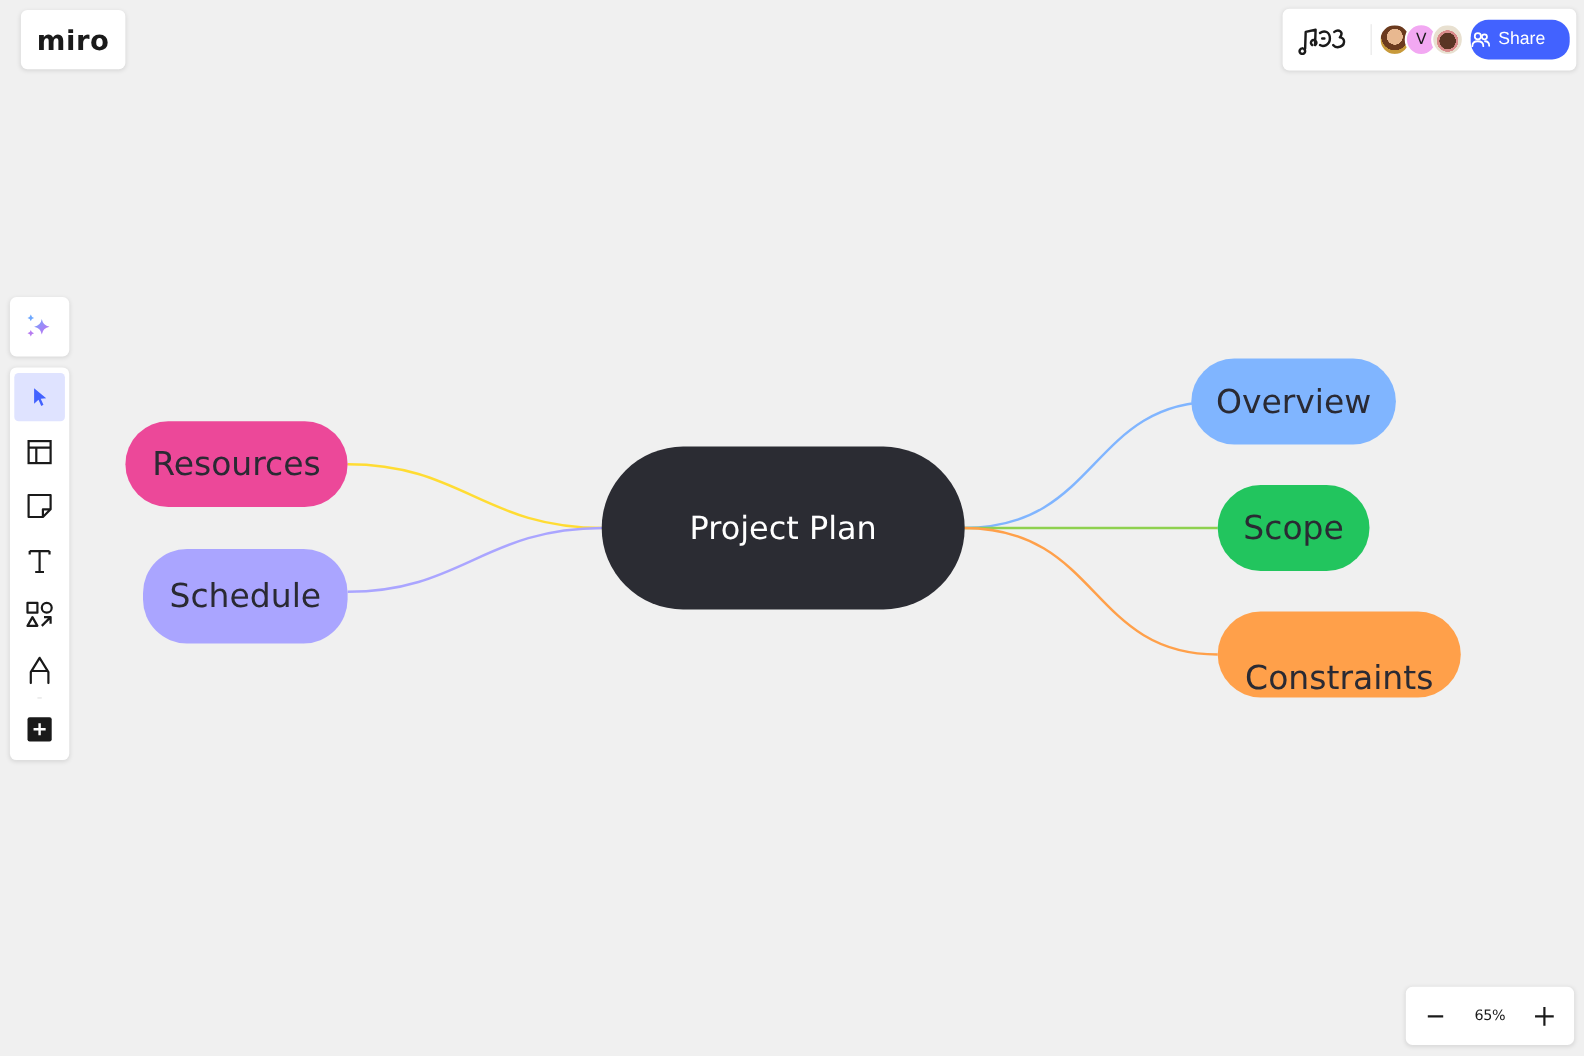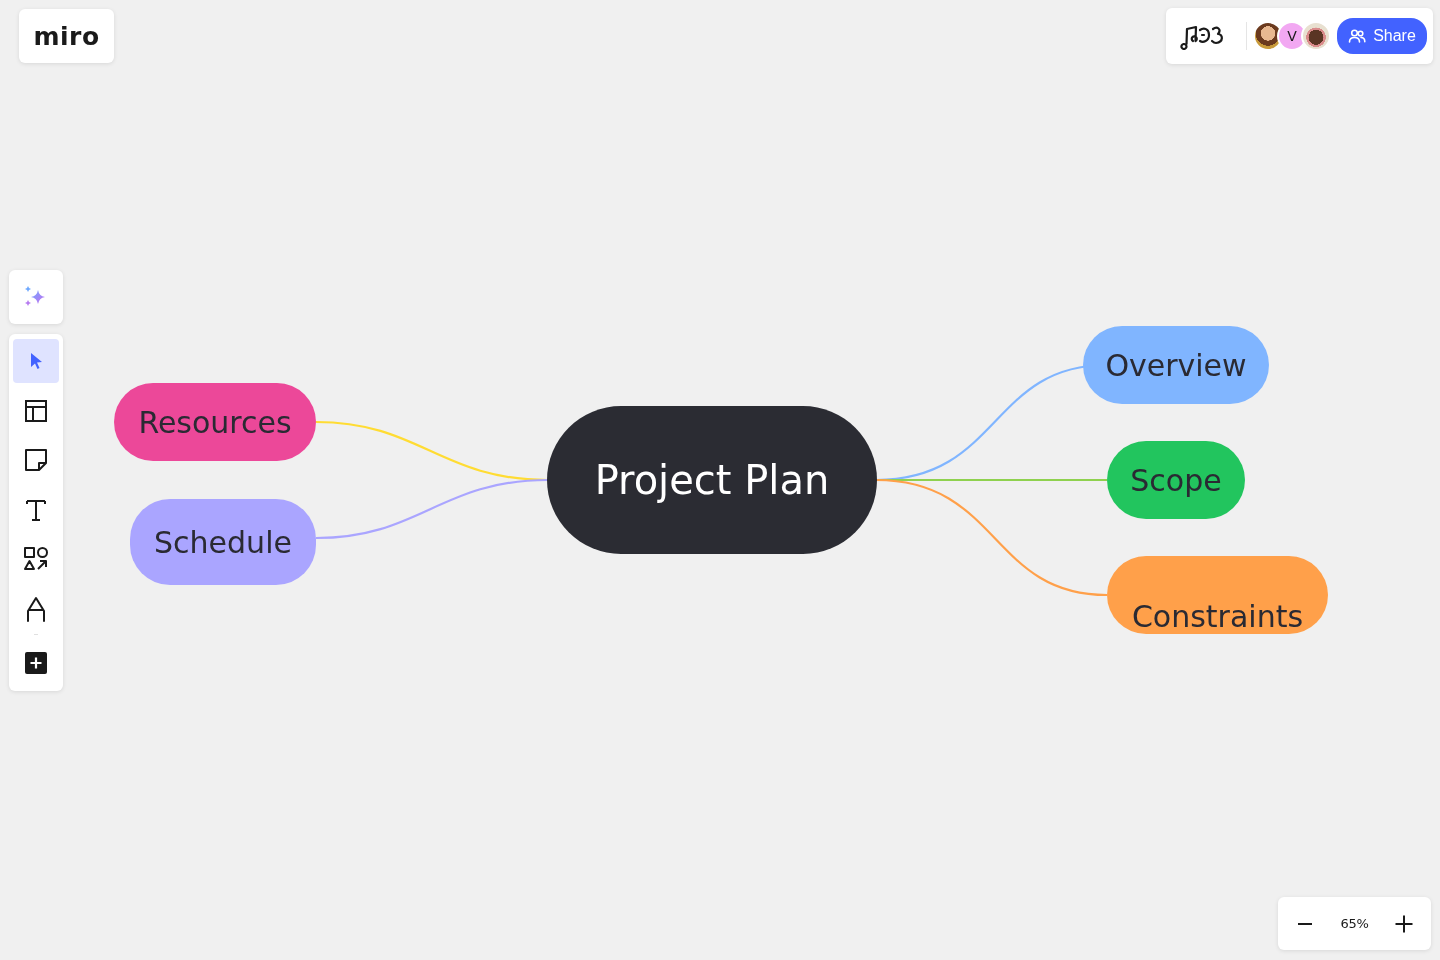--- a/index.html
+++ b/index.html
@@ -32,7 +32,7 @@
   .av3 { background: radial-gradient(circle at 50% 55%, #5a3524 0 38%, #d98b8b 39% 50%, #e8e0d0 51%); }
   .share-btn {
     margin-left: 6px; width: 90px; height: 36px; background: #4262ff; color: #fff; border-radius: 16px;
-    display:flex; align-items:center; justify-content:center; gap: 7px; font-size: 16px; cursor: pointer;
+    display:flex; align-items:center; justify-content:flex-start; gap: 7px; font-size: 16px; cursor: pointer;
   }
 
   

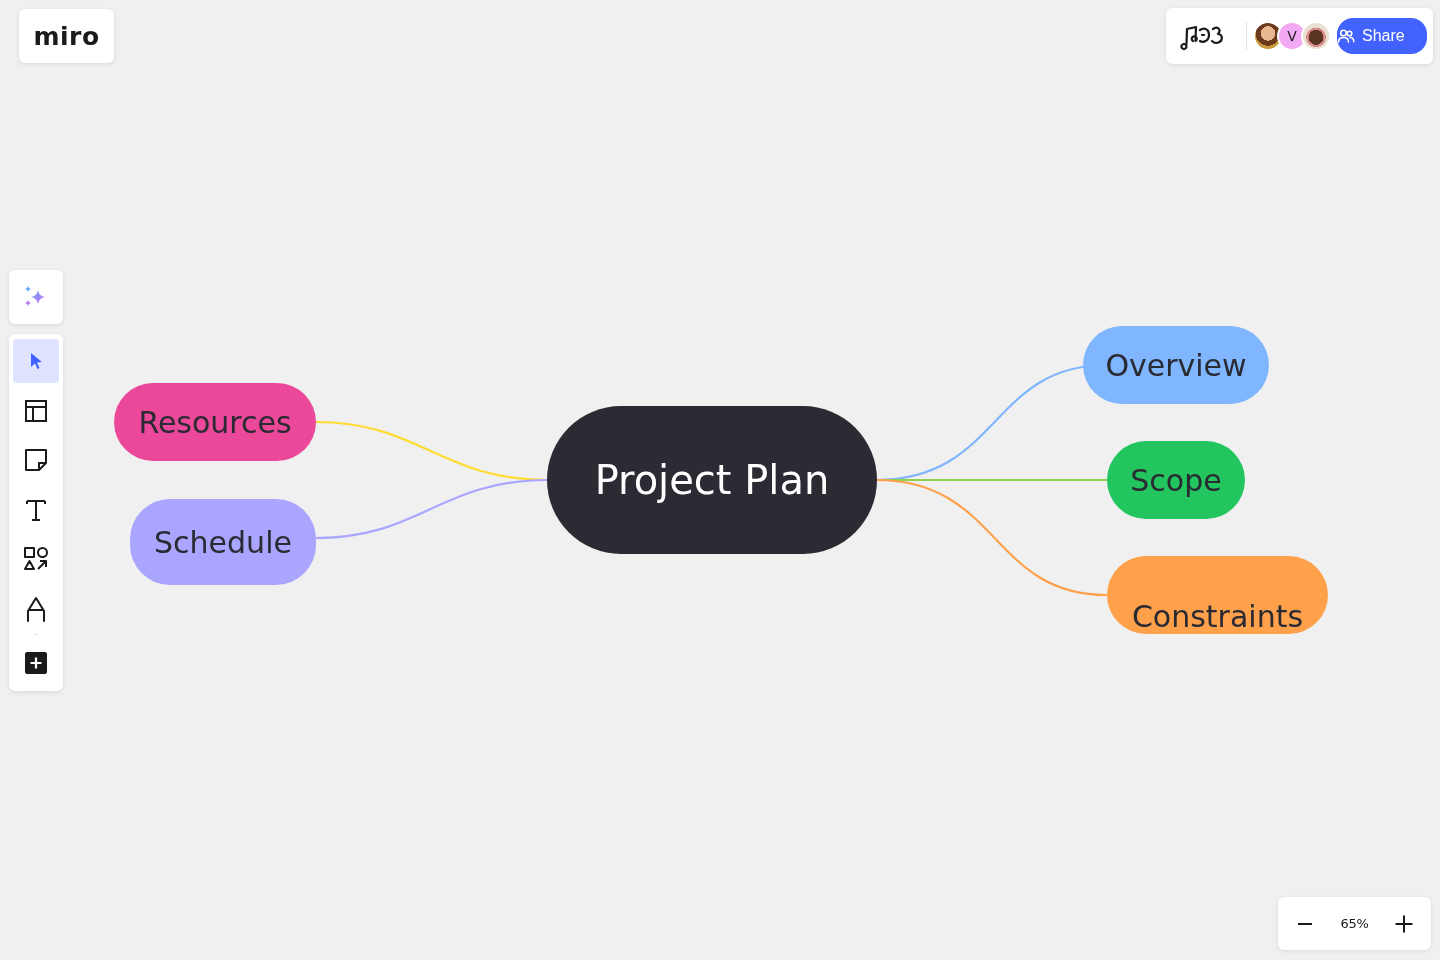--- a/index.html
+++ b/index.html
@@ -53,7 +53,7 @@
     position: absolute; border-radius: 40px; display:flex; align-items:center; justify-content:center;
     font-family: "DejaVu Sans", sans-serif; font-size: 30px; color: #2a2a33; cursor: pointer;
   }
-  .node.root { border-radius: 74px; color: #ffffff; font-size: 40px; }
+  .node.root { border-radius: 74px; color: #ffffff; font-size: 29px; }
 </style>
 </head>
 <body>

